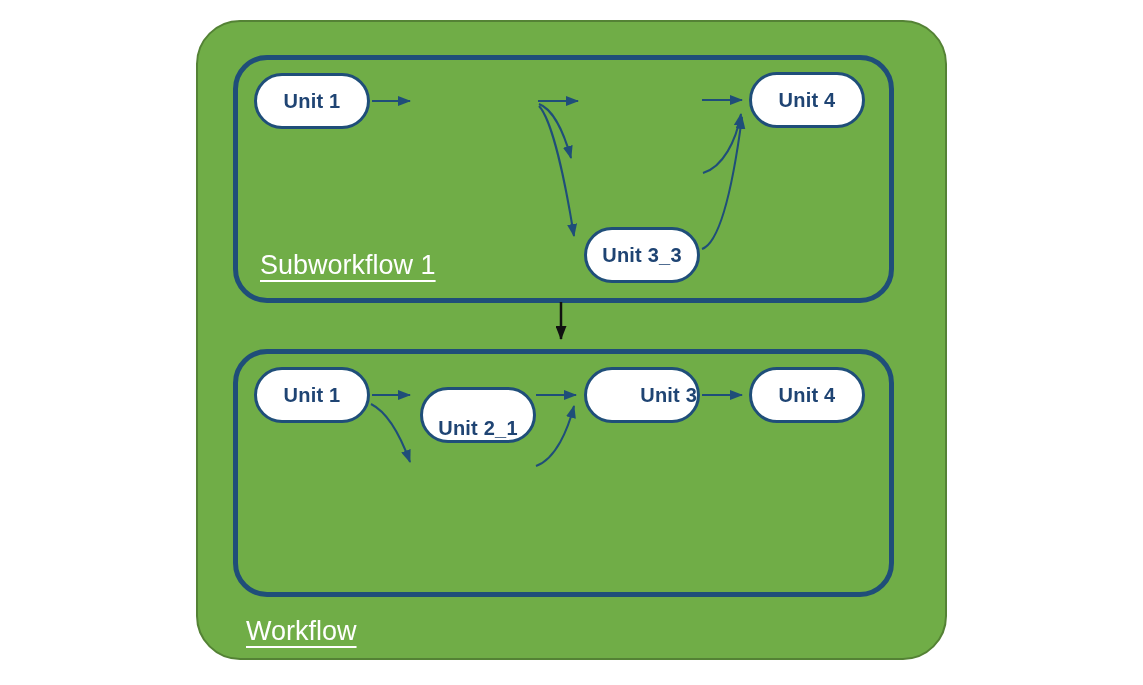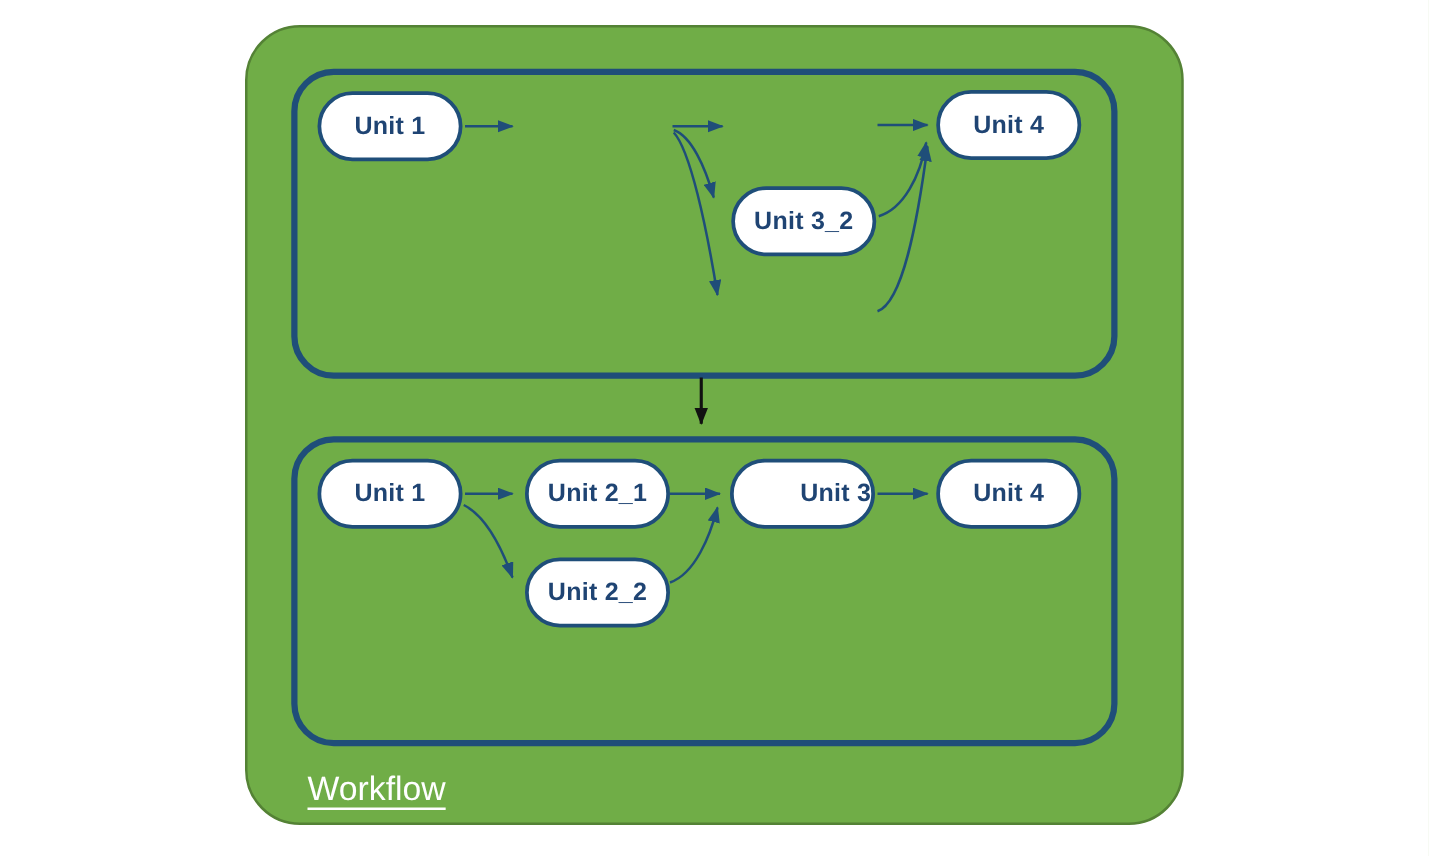--- a/index.html
+++ b/index.html
@@ -83,9 +83,6 @@
   <div class="node" style="left:254px; top:73px;">
       <span>Unit 1</span>
     </div>
-  <div class="node" style="left:585px; top:149px;">
-      <span>Unit 3_2</span>
-    </div>
   <div class="node" style="left:749px; top:72px;">
       <span>Unit 4</span>
     </div>

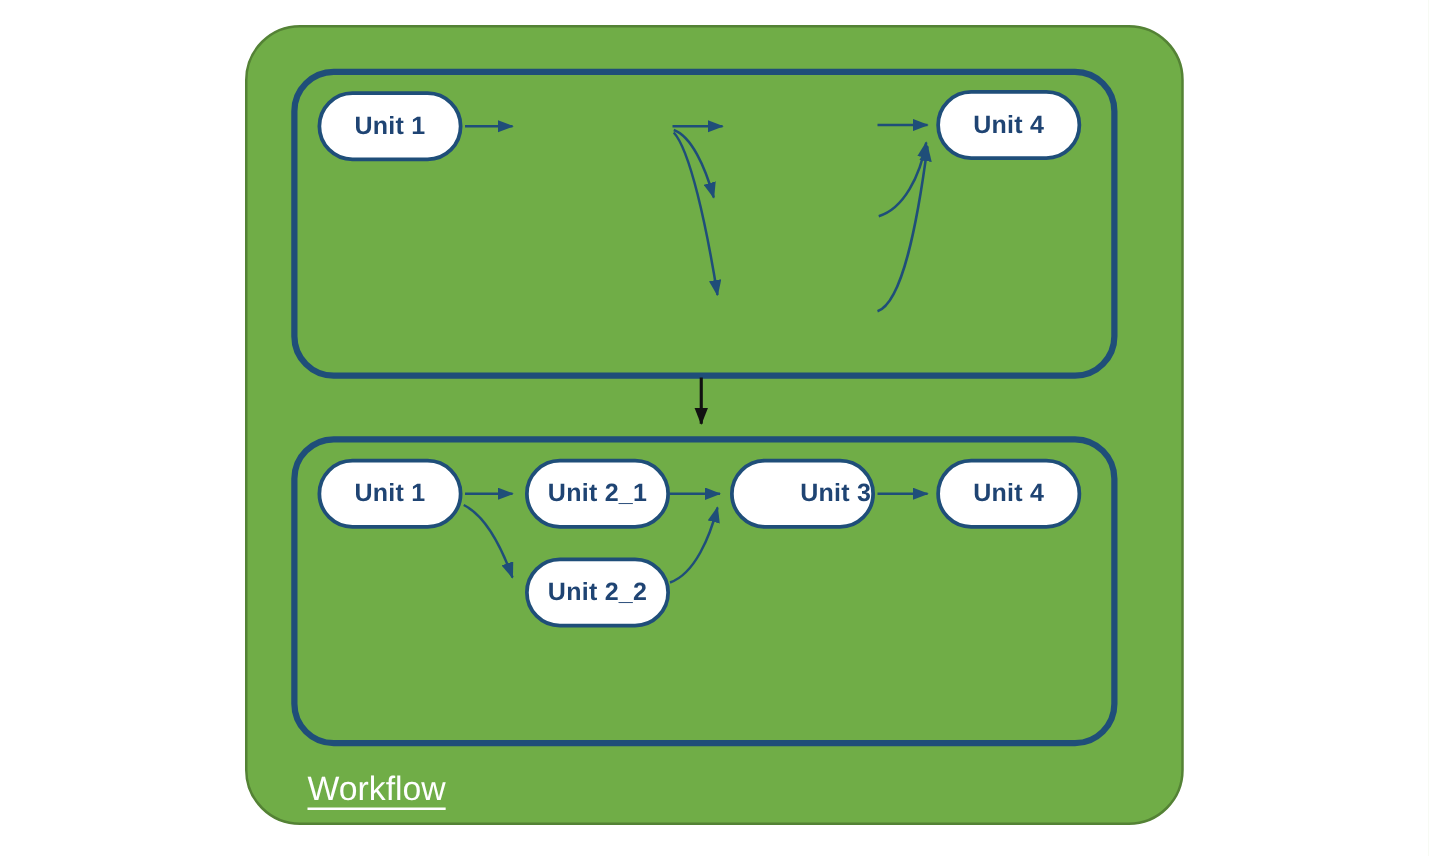--- a/index.html
+++ b/index.html
@@ -103,6 +103,7 @@
       <span>Unit 4</span>
     </div>
 
+  <div class="zone-label" style="left:260px; top:250px;">Subworkflow 1</div>
   <div class="zone-label" style="left:246px; top:616px;">Workflow</div>
 
   <svg class="edges" viewBox="0 0 1143 685" xmlns="http://www.w3.org/2000/svg">

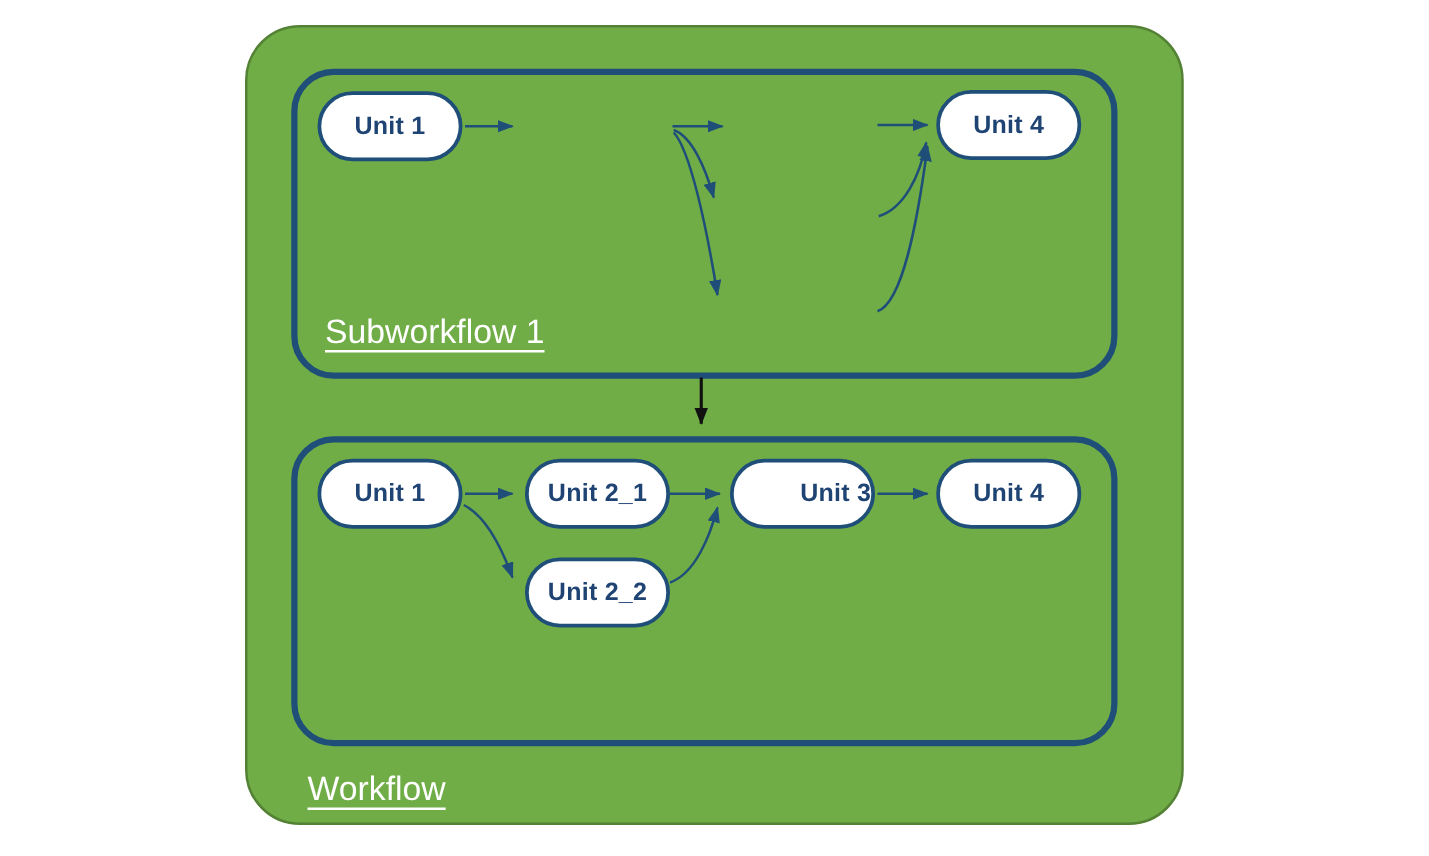--- a/index.html
+++ b/index.html
@@ -83,6 +83,9 @@
   <div class="node" style="left:254px; top:73px;">
       <span>Unit 1</span>
     </div>
+  <div class="node" style="left:584px; top:227px;">
+      <span>Unit 3_3</span>
+    </div>
   <div class="node" style="left:749px; top:72px;">
       <span>Unit 4</span>
     </div>

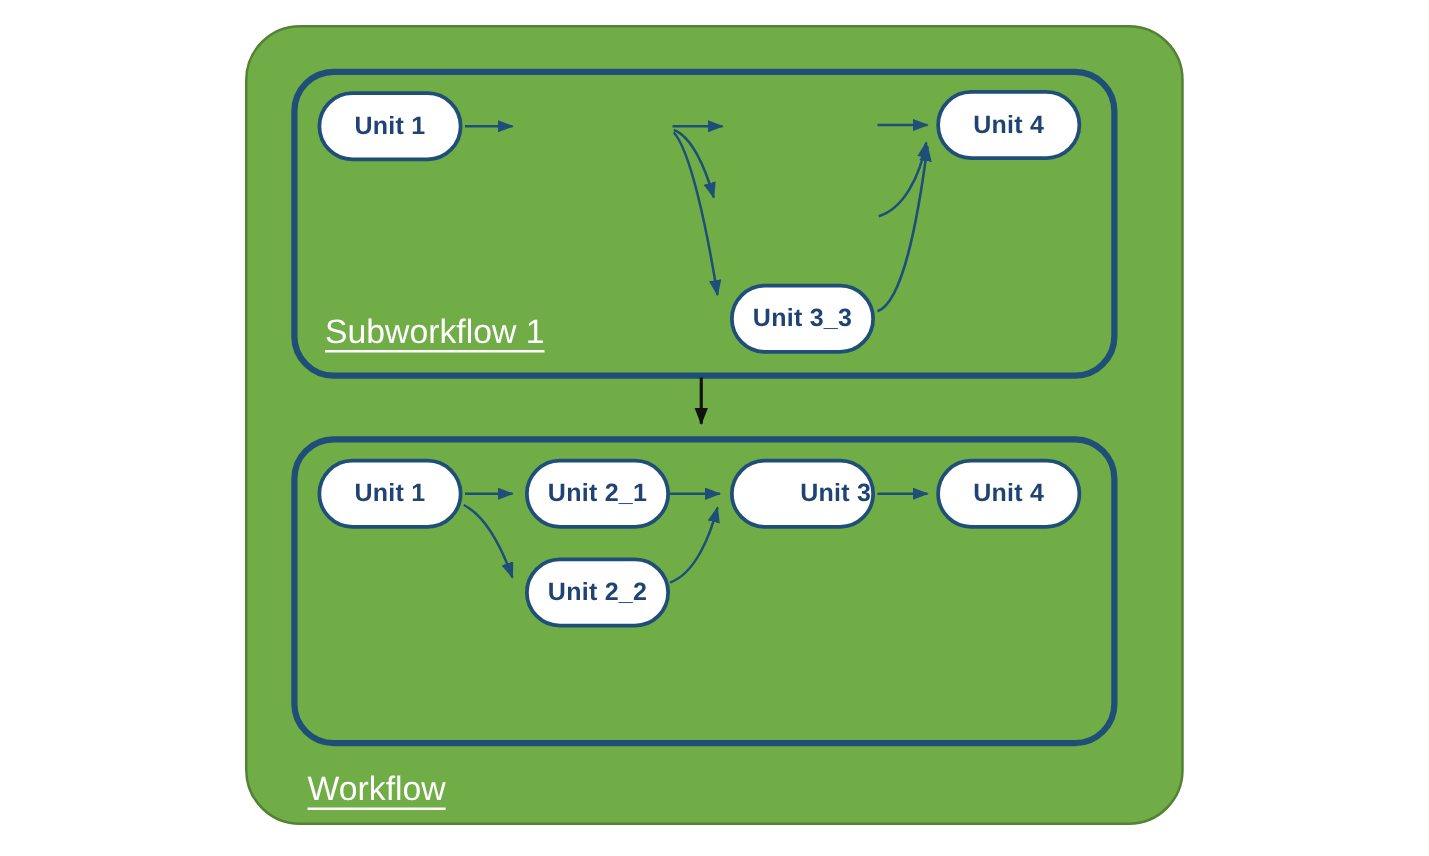--- a/index.html
+++ b/index.html
@@ -93,7 +93,7 @@
   <div class="node" style="left:254px; top:367px;">
       <span>Unit 1</span>
     </div>
-  <div class="node" style="left:420px; top:367px;">
+  <div class="node" style="left:420px; top:387px;align-items:flex-end;">
       <span>Unit 2_1</span>
     </div>
   <div class="node" style="left:420px; top:446px;">

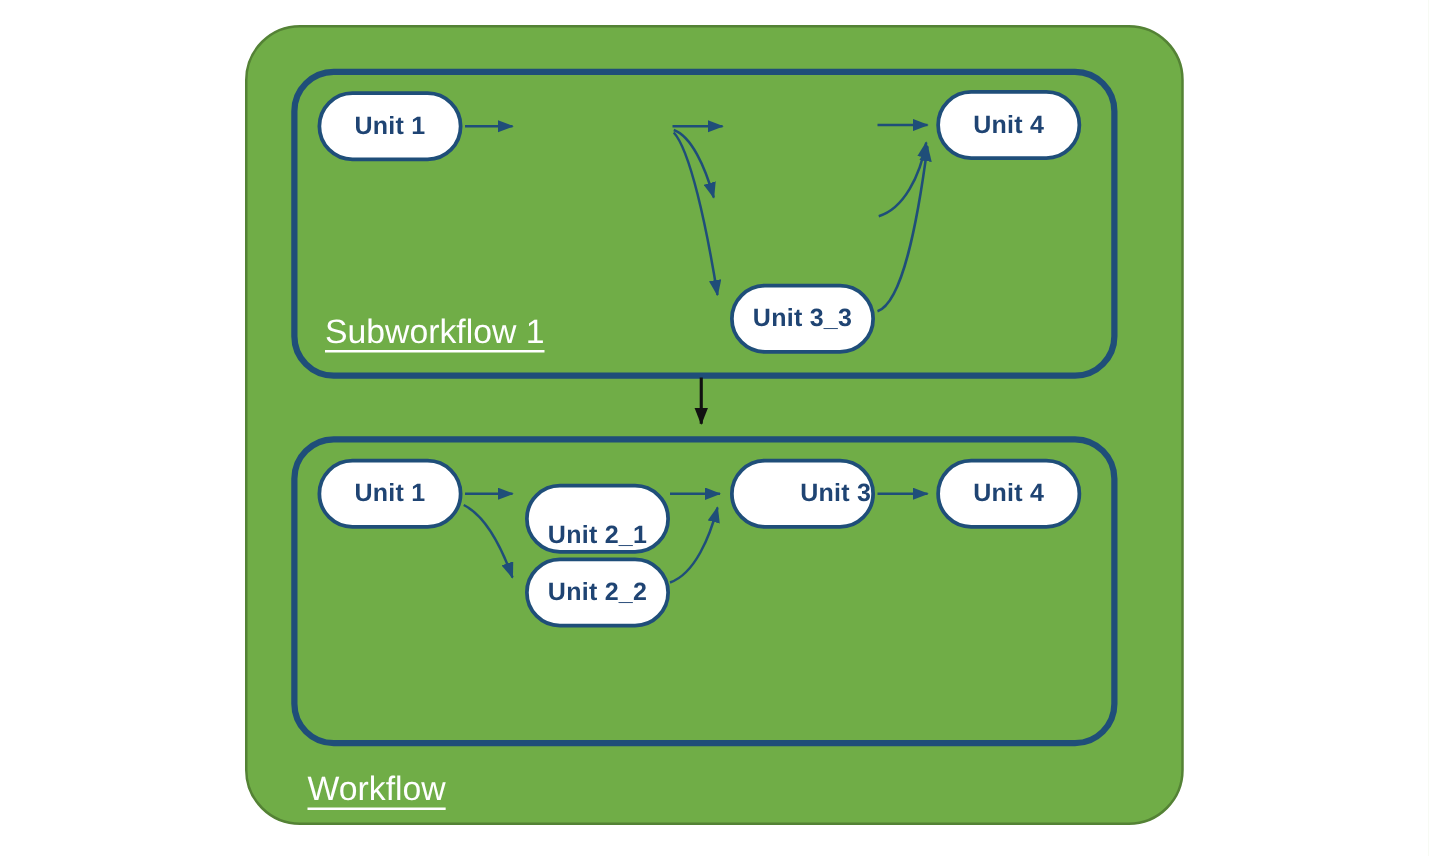--- a/index.html
+++ b/index.html
@@ -96,9 +96,6 @@
   <div class="node" style="left:420px; top:387px;align-items:flex-end;">
       <span>Unit 2_1</span>
     </div>
-  <div class="node" style="left:420px; top:446px;">
-      <span>Unit 2_2</span>
-    </div>
   <div class="node" style="left:584px; top:367px;justify-content:flex-end;">
       <span>Unit 3</span>
     </div>

